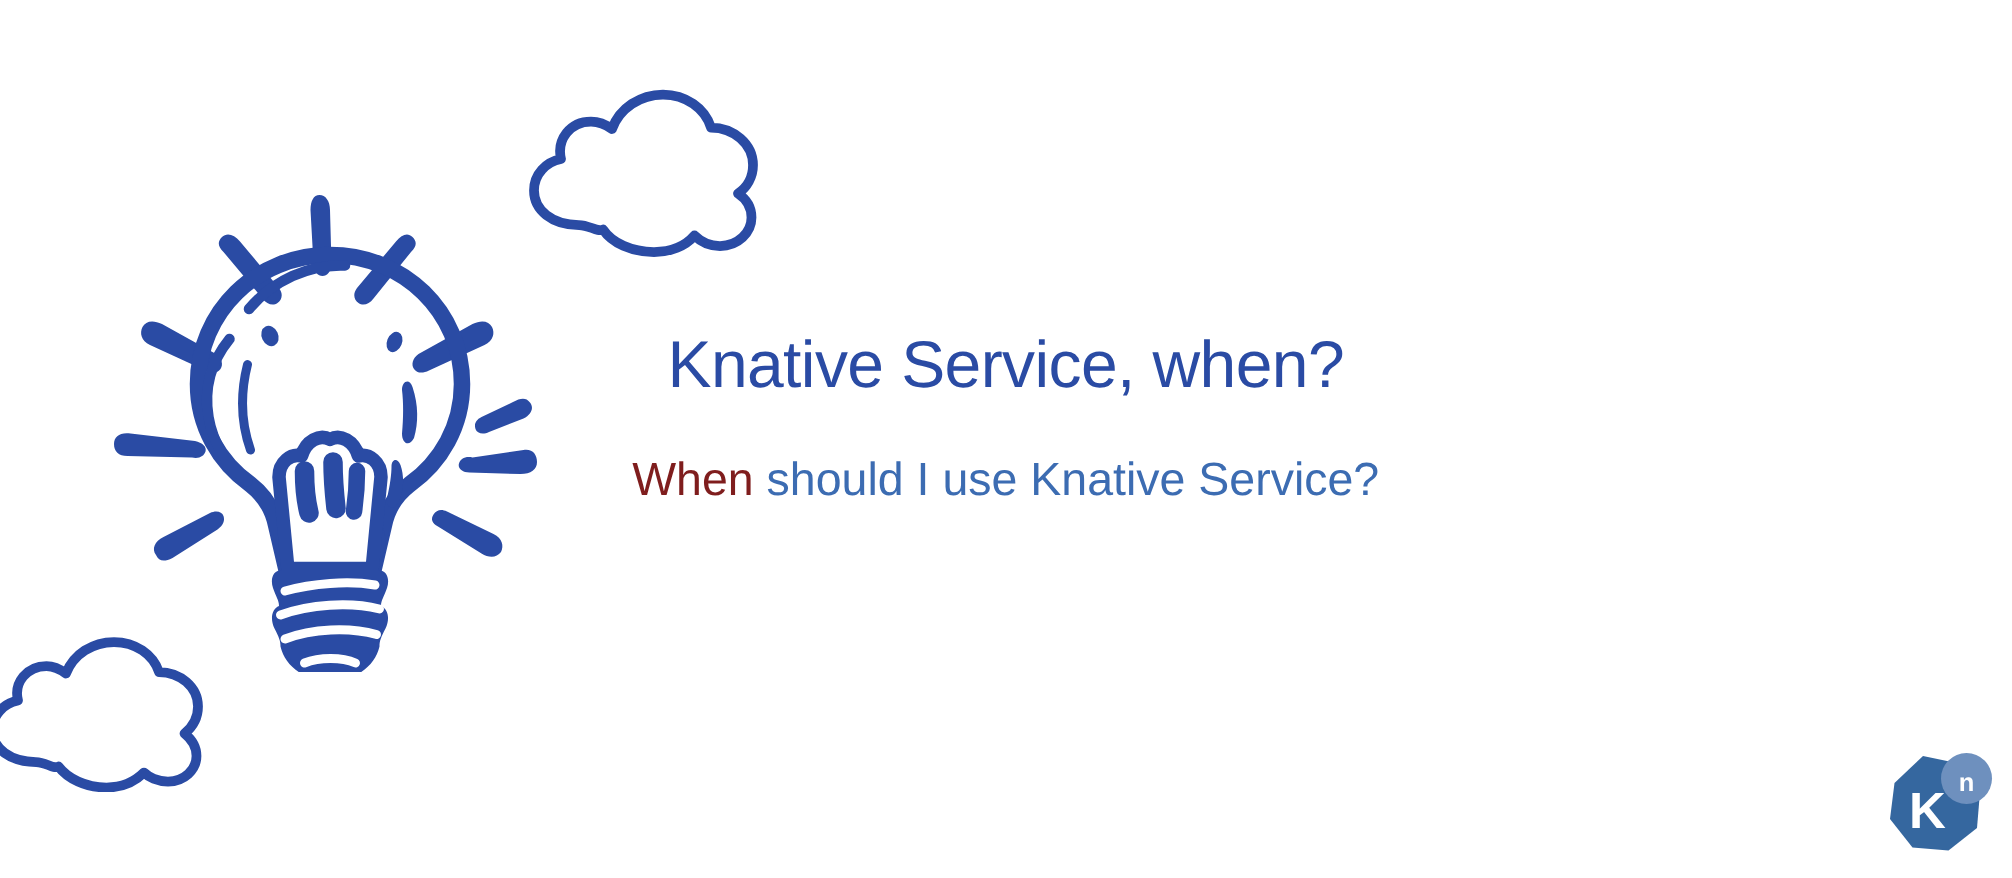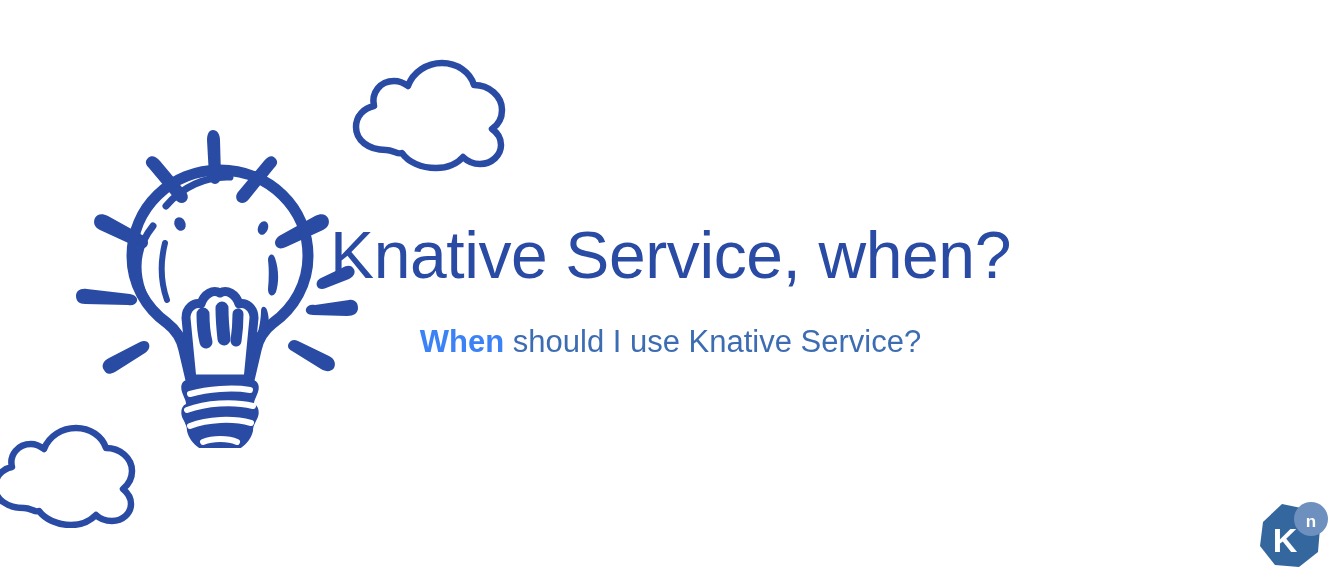--- a/index.html
+++ b/index.html
@@ -39,7 +39,7 @@
   }
   #page-title {
     margin: 0;
-    font-size: 66px;
+    font-size: 44px;
     line-height: 1.0;
     font-weight: 300;
     letter-spacing: -0.4px;

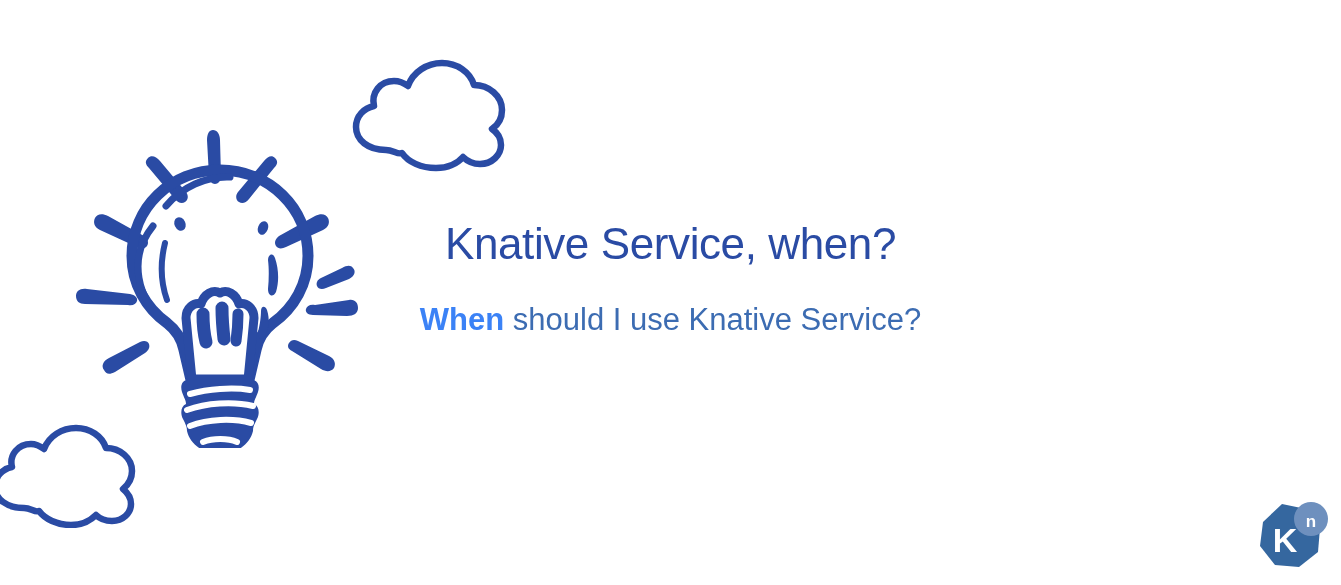--- a/index.html
+++ b/index.html
@@ -58,8 +58,8 @@
     white-space: nowrap;
   }
   .subtitle-line .strong {
-    font-weight: 700;
-    color: #3b82f6;
+    font-weight: 400;
+    color: #7f1d1d;
   }
 
   

